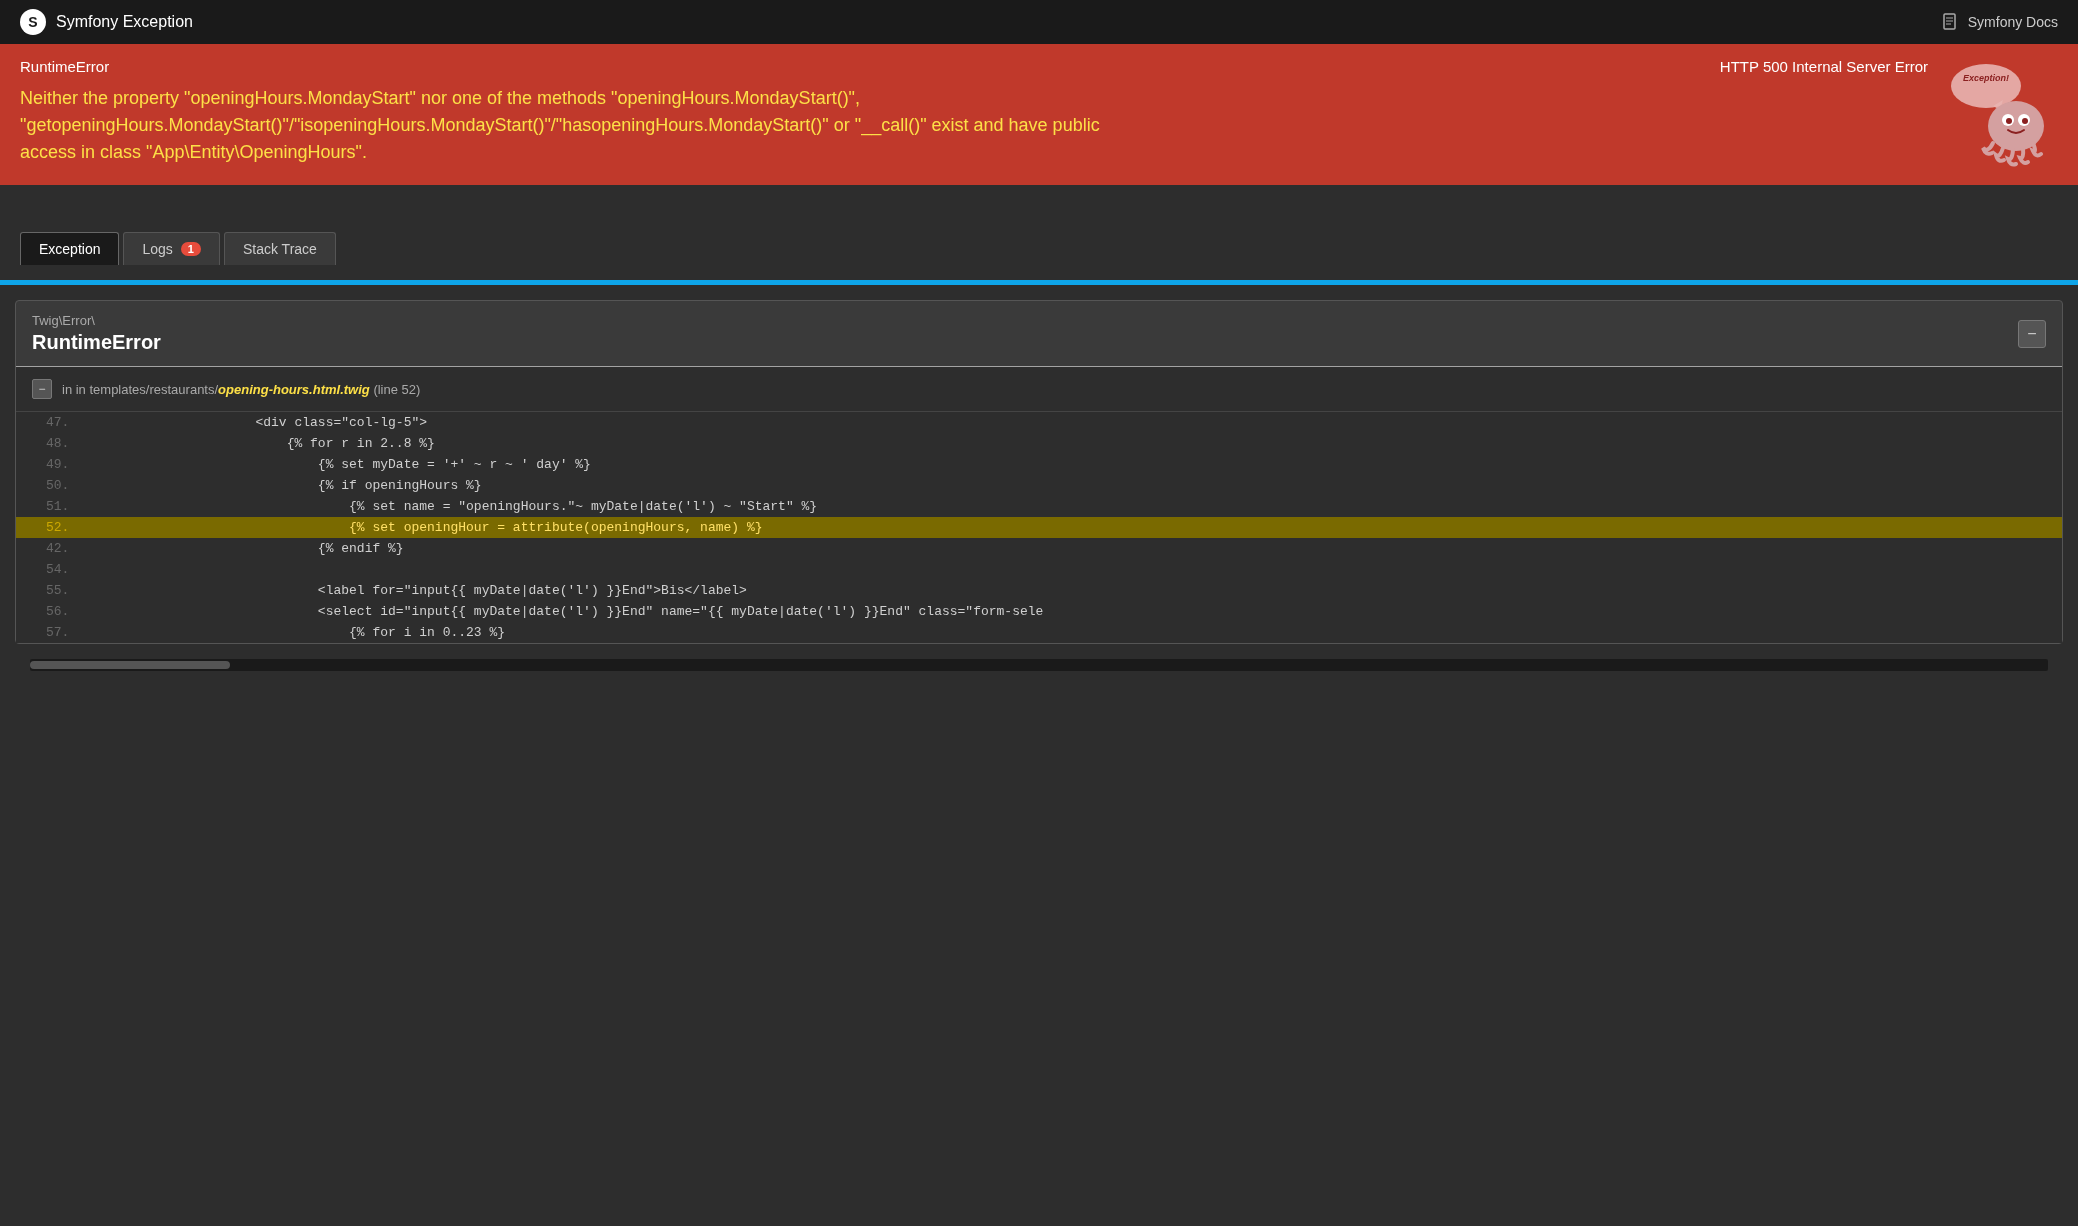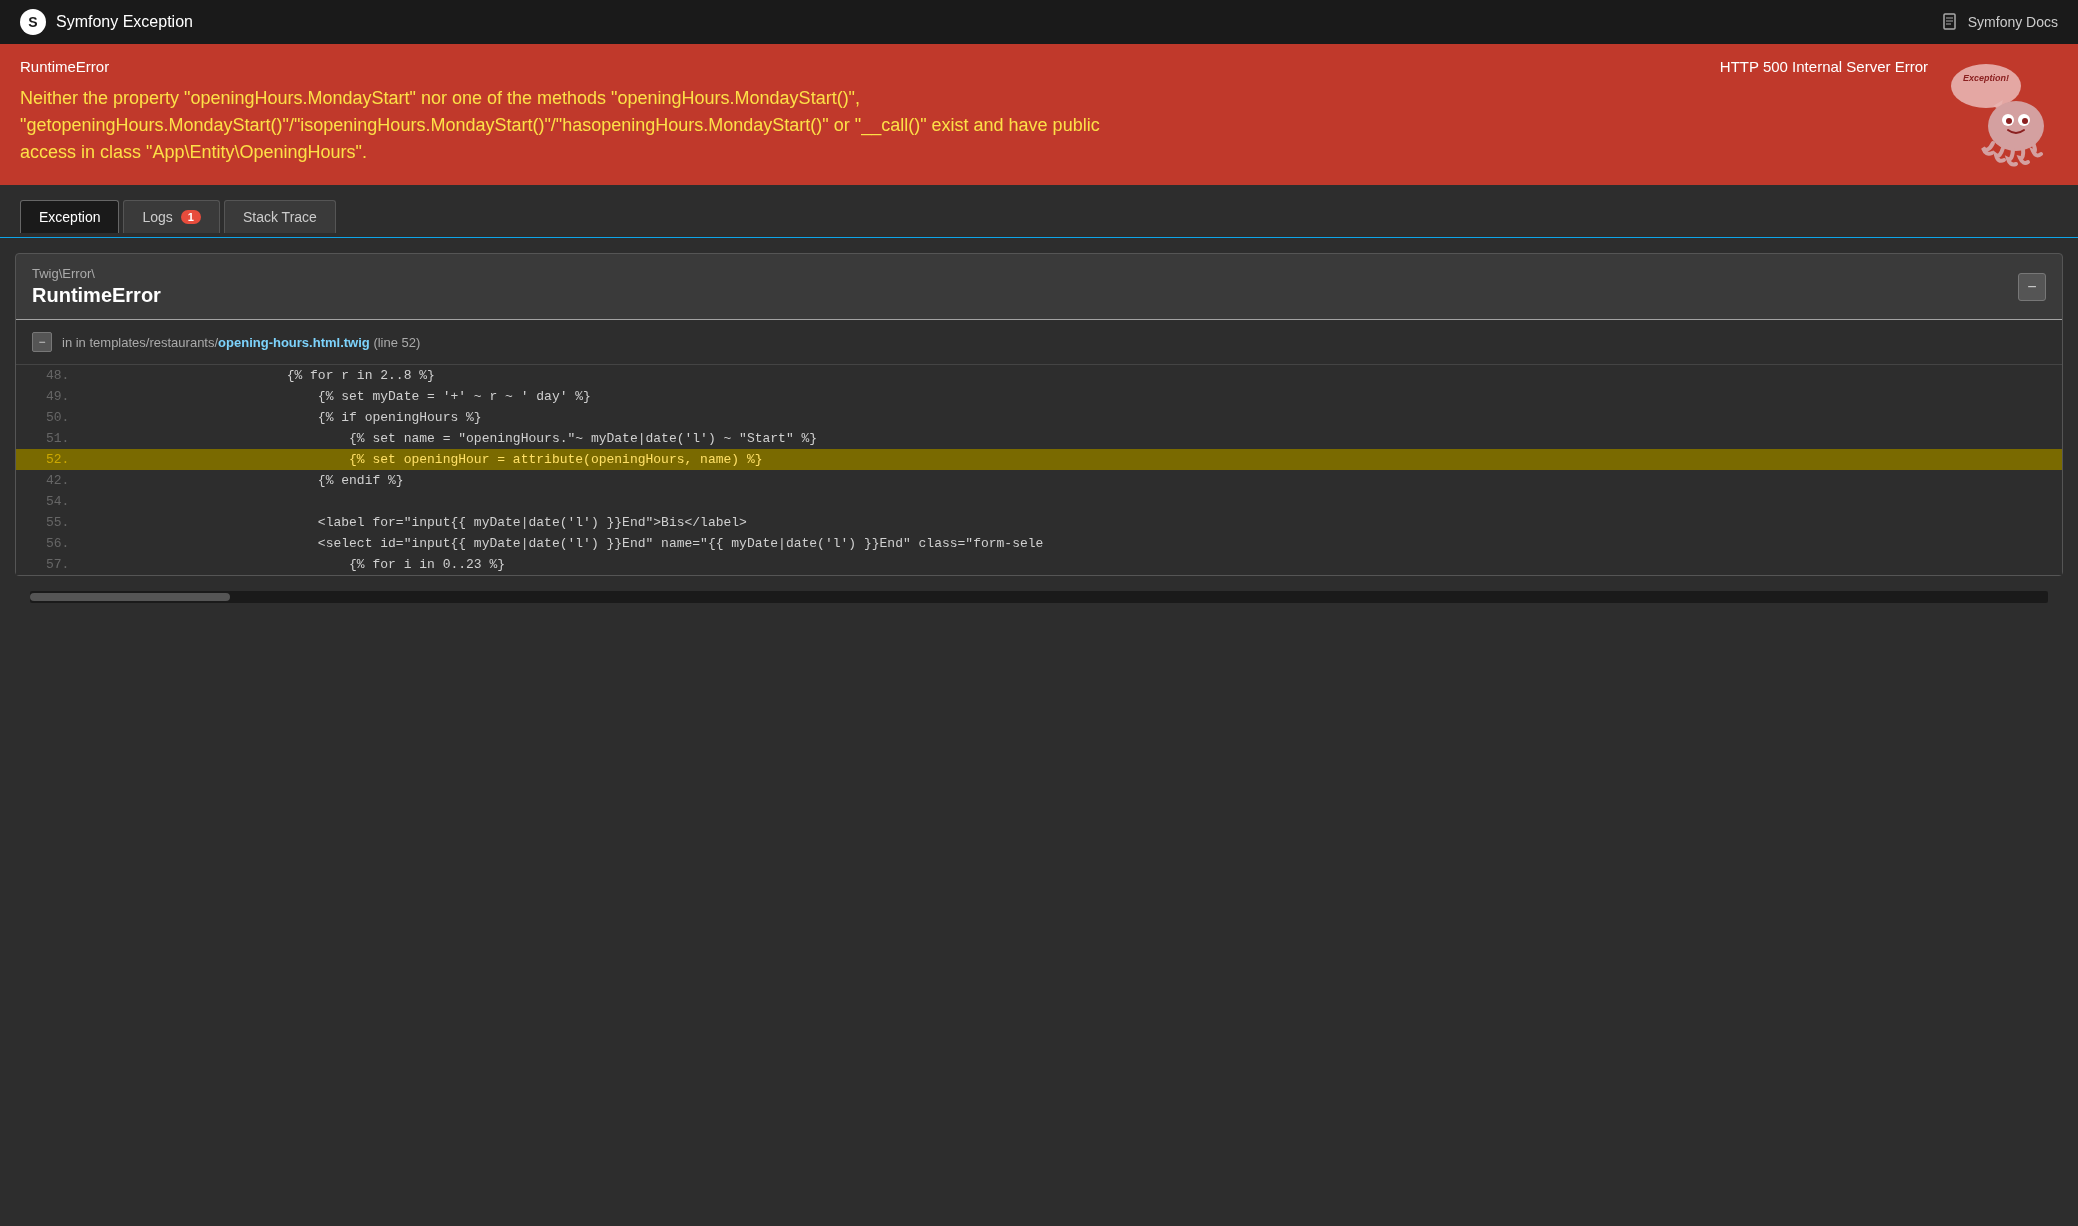--- a/index.html
+++ b/index.html
@@ -90,8 +90,9 @@
     
     .tabs-section {
       background: #2d2d2d;
-      padding: 15px 20px 4px;
-      border-bottom: 1px solid #0ea5e9;
+      padding: 15px 20px 15px;
+      border-bottom: 5px solid #0ea5e9;
+      margin-top: 32px;
     }
     .tabs {
       display: flex;

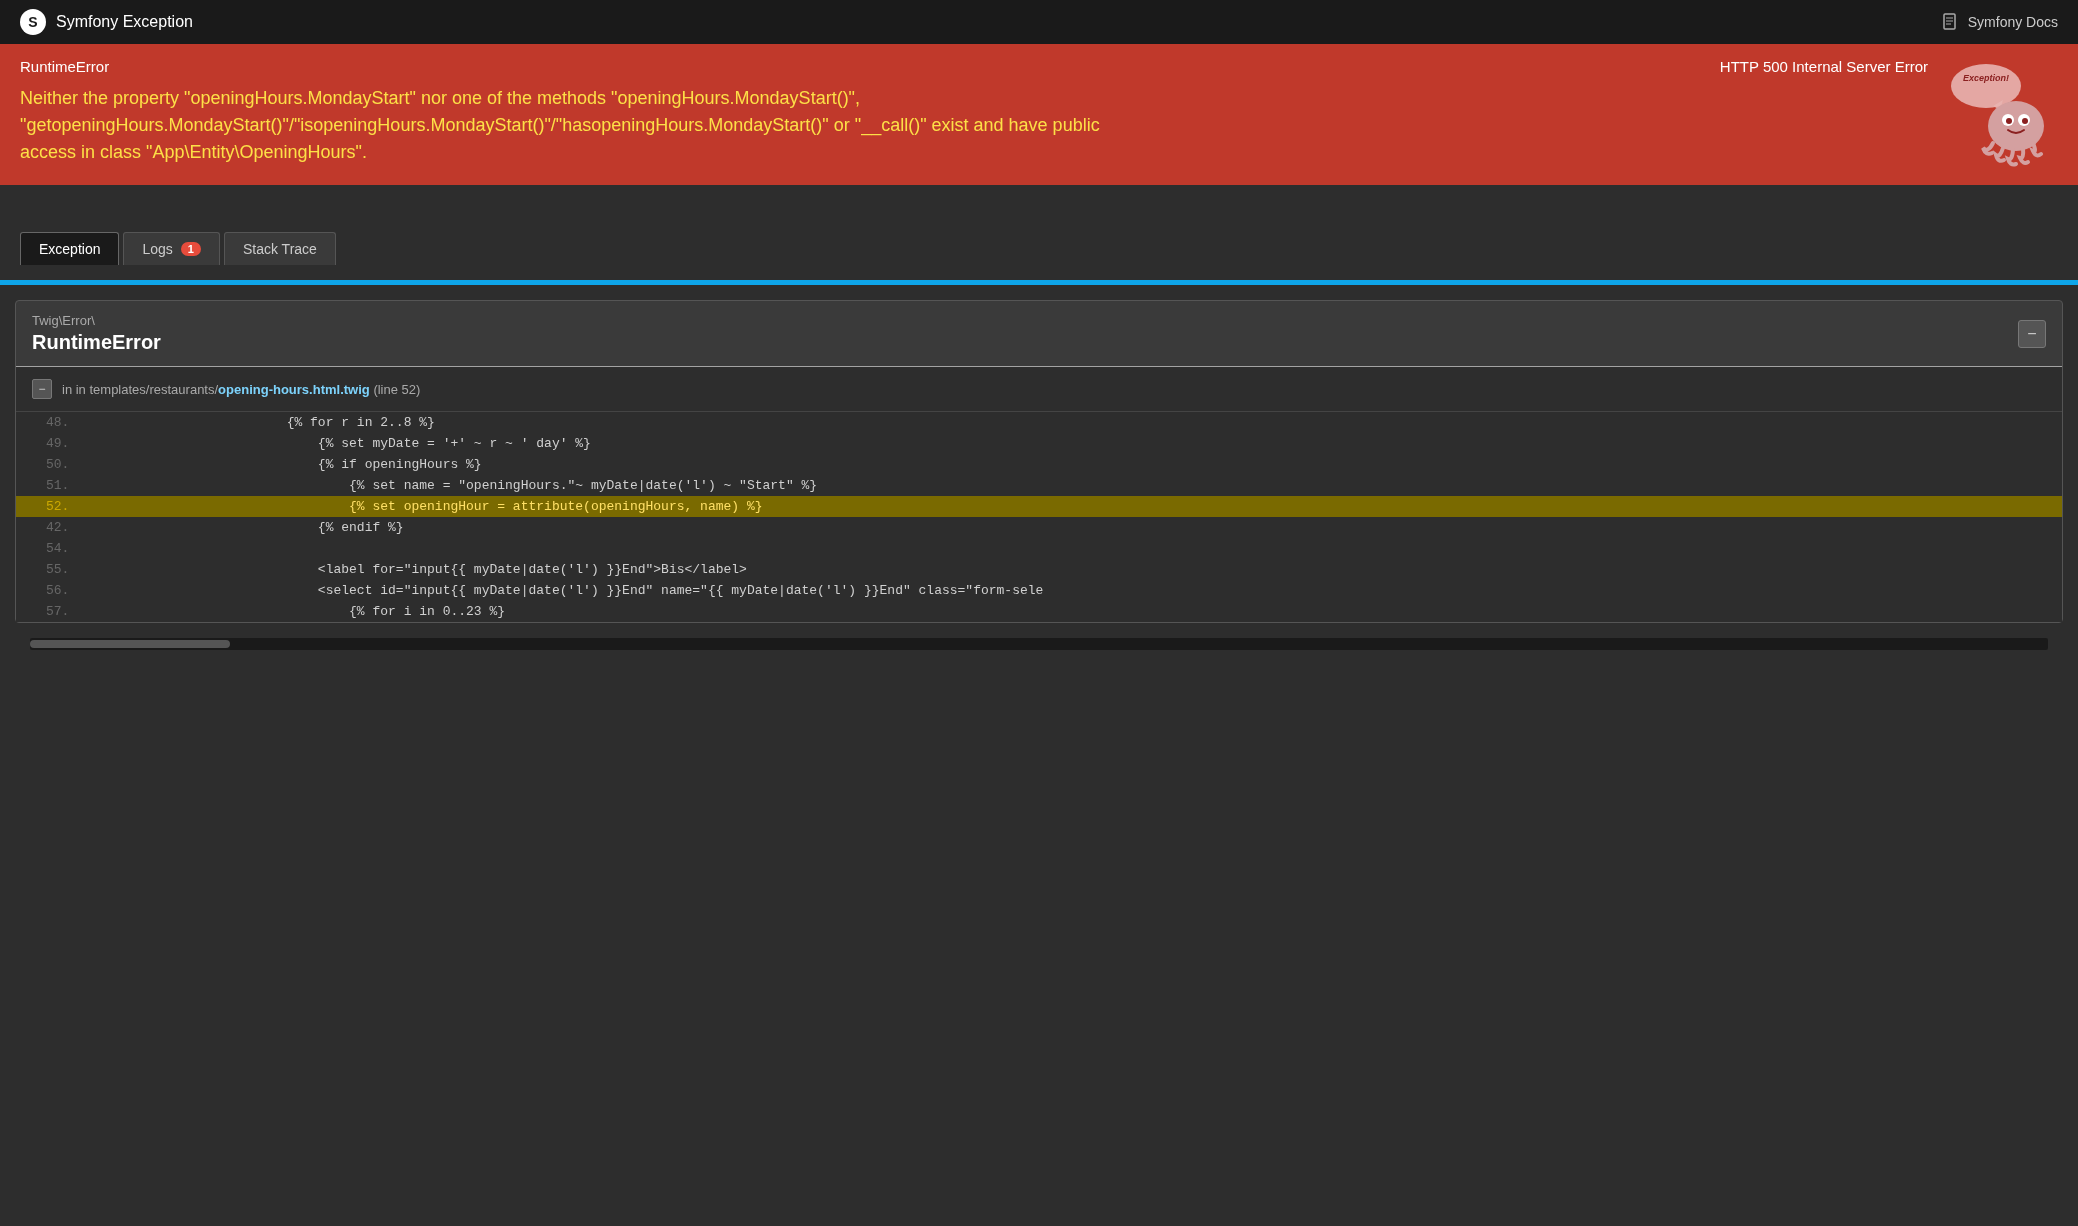--- a/index.html
+++ b/index.html
@@ -199,8 +199,9 @@
       font-size: 13px;
     }
     .code-file-path strong {
-      color: #7dd3fc;
+      color: #fde047;
       font-weight: 600;
+      font-style: italic;
     }
     .code-file-line {
       color: #aaa;

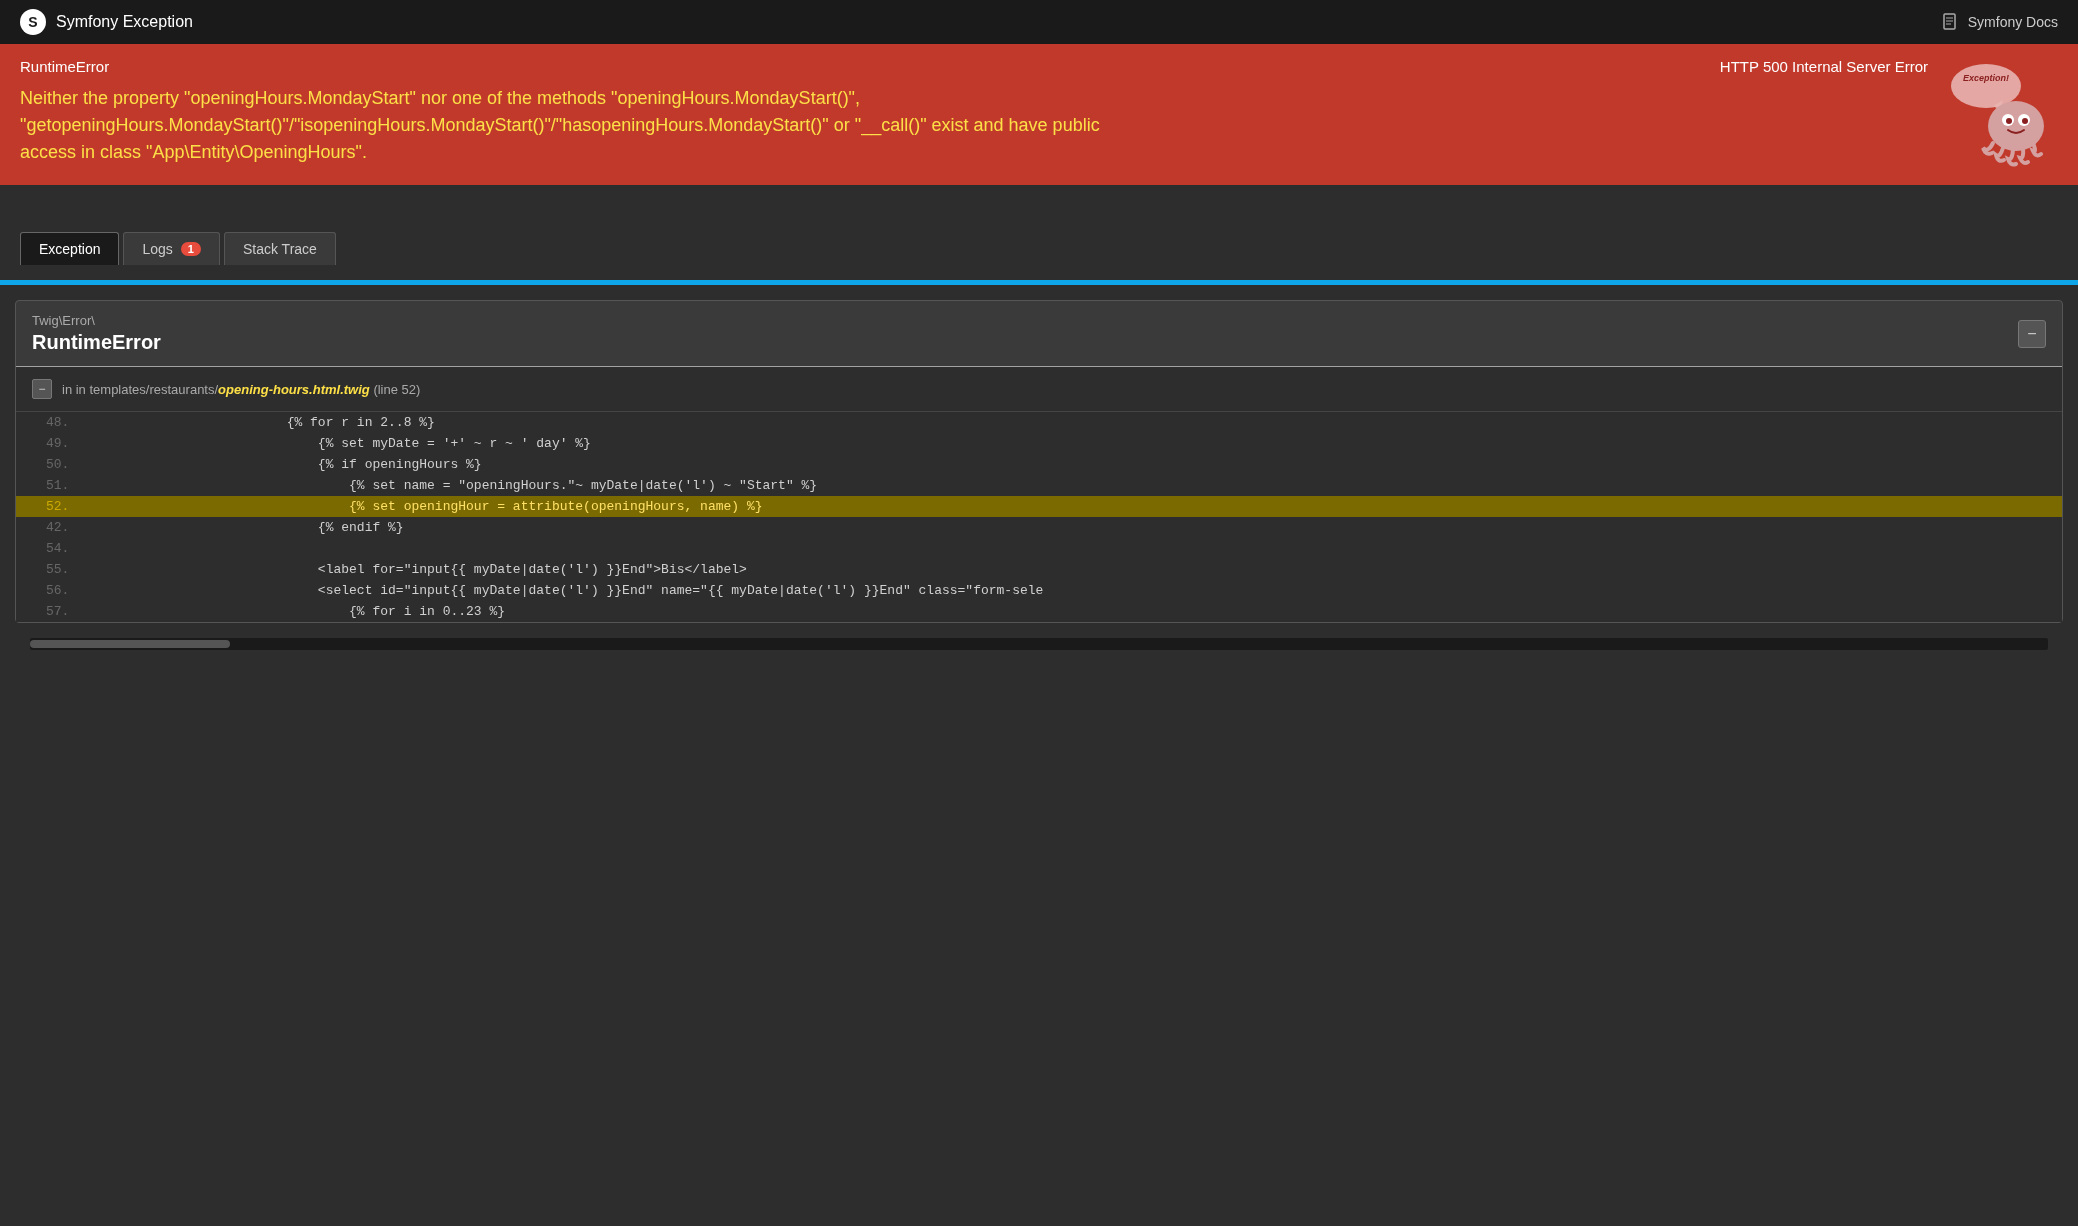--- a/index.html
+++ b/index.html
@@ -350,6 +350,10 @@
 
       <table class="code-table">
         <tbody id="code-lines">
+        <tr>
+              <td class="line-num">47.</td>
+              <td class="line-code">                    &lt;div class="col-lg-5"&gt;</td>
+            </tr>
             <tr>
               <td class="line-num">48.</td>
               <td class="line-code">                        {% for r in 2..8 %}</td>

